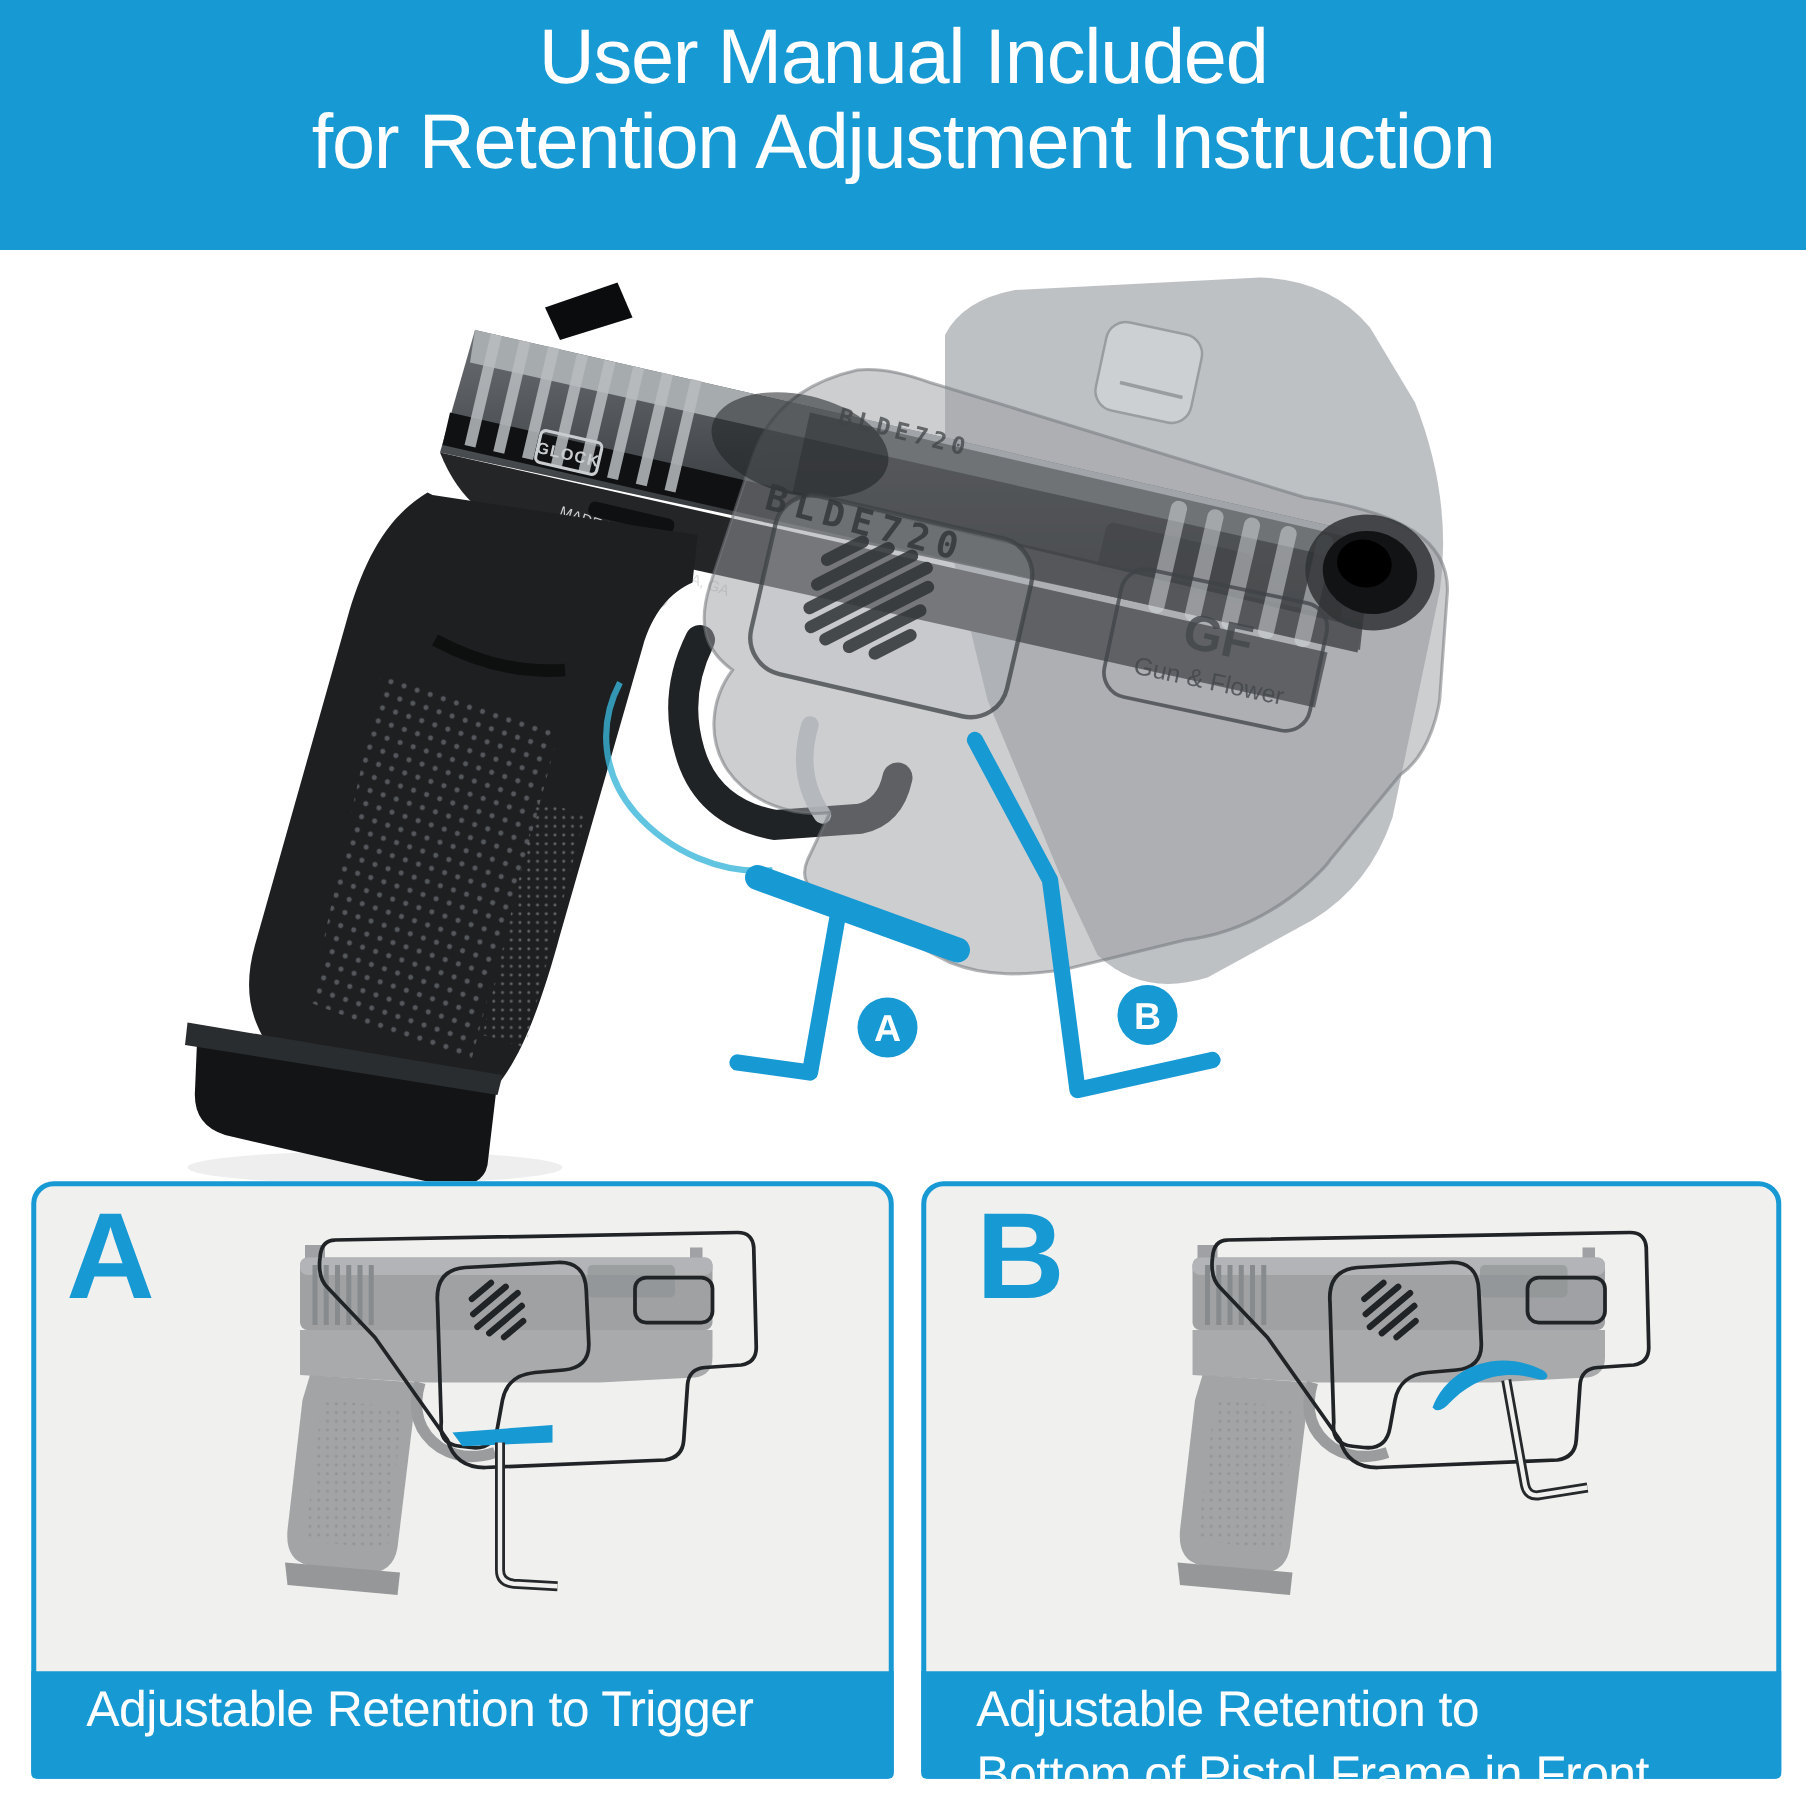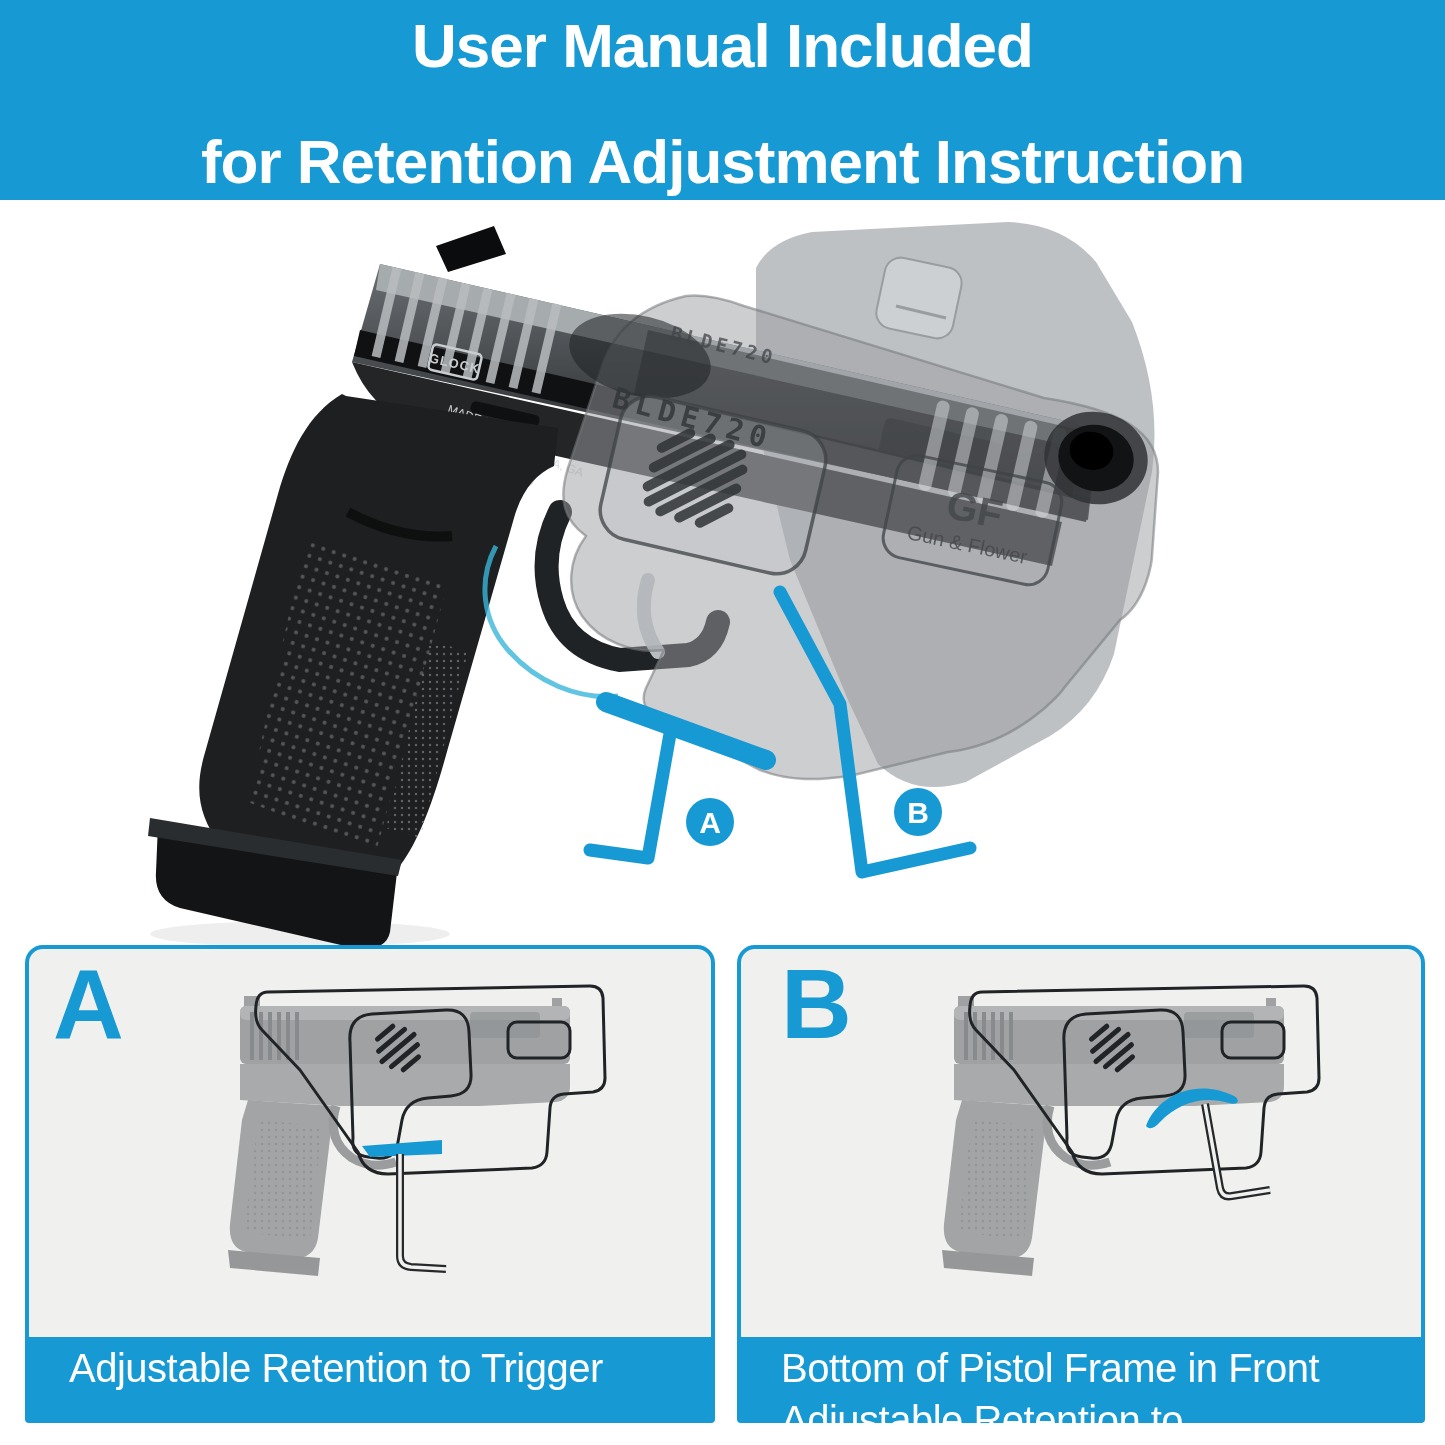--- a/index.html
+++ b/index.html
@@ -6,7 +6,7 @@
   .canvas{position:relative;width:1445px;height:1445px;background:#fff;overflow:hidden;
           font-family:"Liberation Sans",sans-serif;}
   .header{position:absolute;left:0;top:0;width:1445px;height:200px;background:var(--accent,#1799d4);
-          color:#fff;text-align:center;font-weight:bold;letter-spacing:-1px;}
+          color:#fff;text-align:center;font-weight:normal;letter-spacing:-1px;}
   .header .l1{padding-top:13px;font-size:62px;line-height:66px;}
   .header .l2{font-size:62px;line-height:70px;margin-top:48px;}
   .figure{position:absolute;left:0;top:160px;width:1445px;height:785px;}

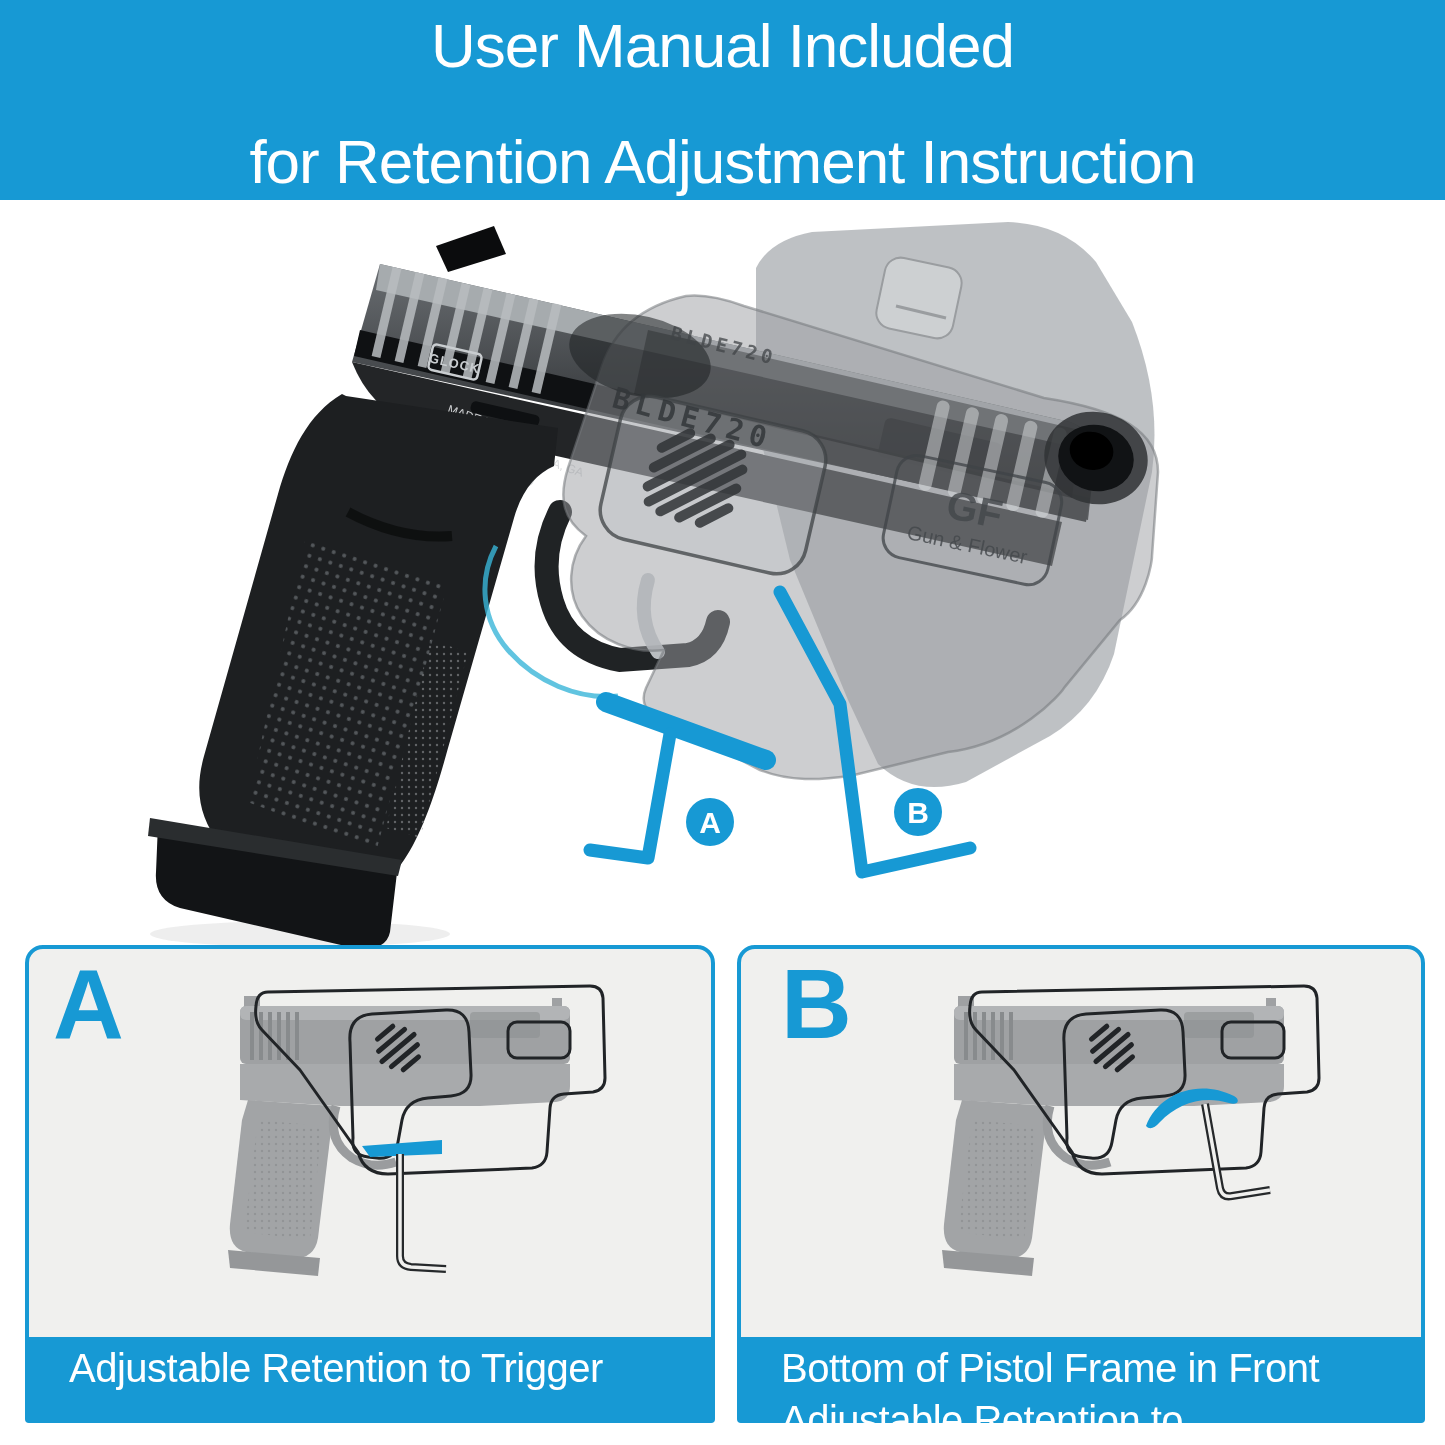--- a/index.html
+++ b/index.html
@@ -8,7 +8,7 @@
   .header{position:absolute;left:0;top:0;width:1445px;height:200px;background:var(--accent,#1799d4);
           color:#fff;text-align:center;font-weight:normal;letter-spacing:-1px;}
   .header .l1{padding-top:13px;font-size:62px;line-height:66px;}
-  .header .l2{font-size:62px;line-height:70px;margin-top:48px;}
+  .header .l2{font-size:62px;line-height:70px;}
   .figure{position:absolute;left:0;top:160px;width:1445px;height:785px;}
   .panel{position:absolute;top:945px;height:478px;background:var(--panelbg,#f0f0ee);
          border:4px solid var(--accent,#1799d4);border-radius:18px 18px 6px 6px;box-sizing:border-box;}

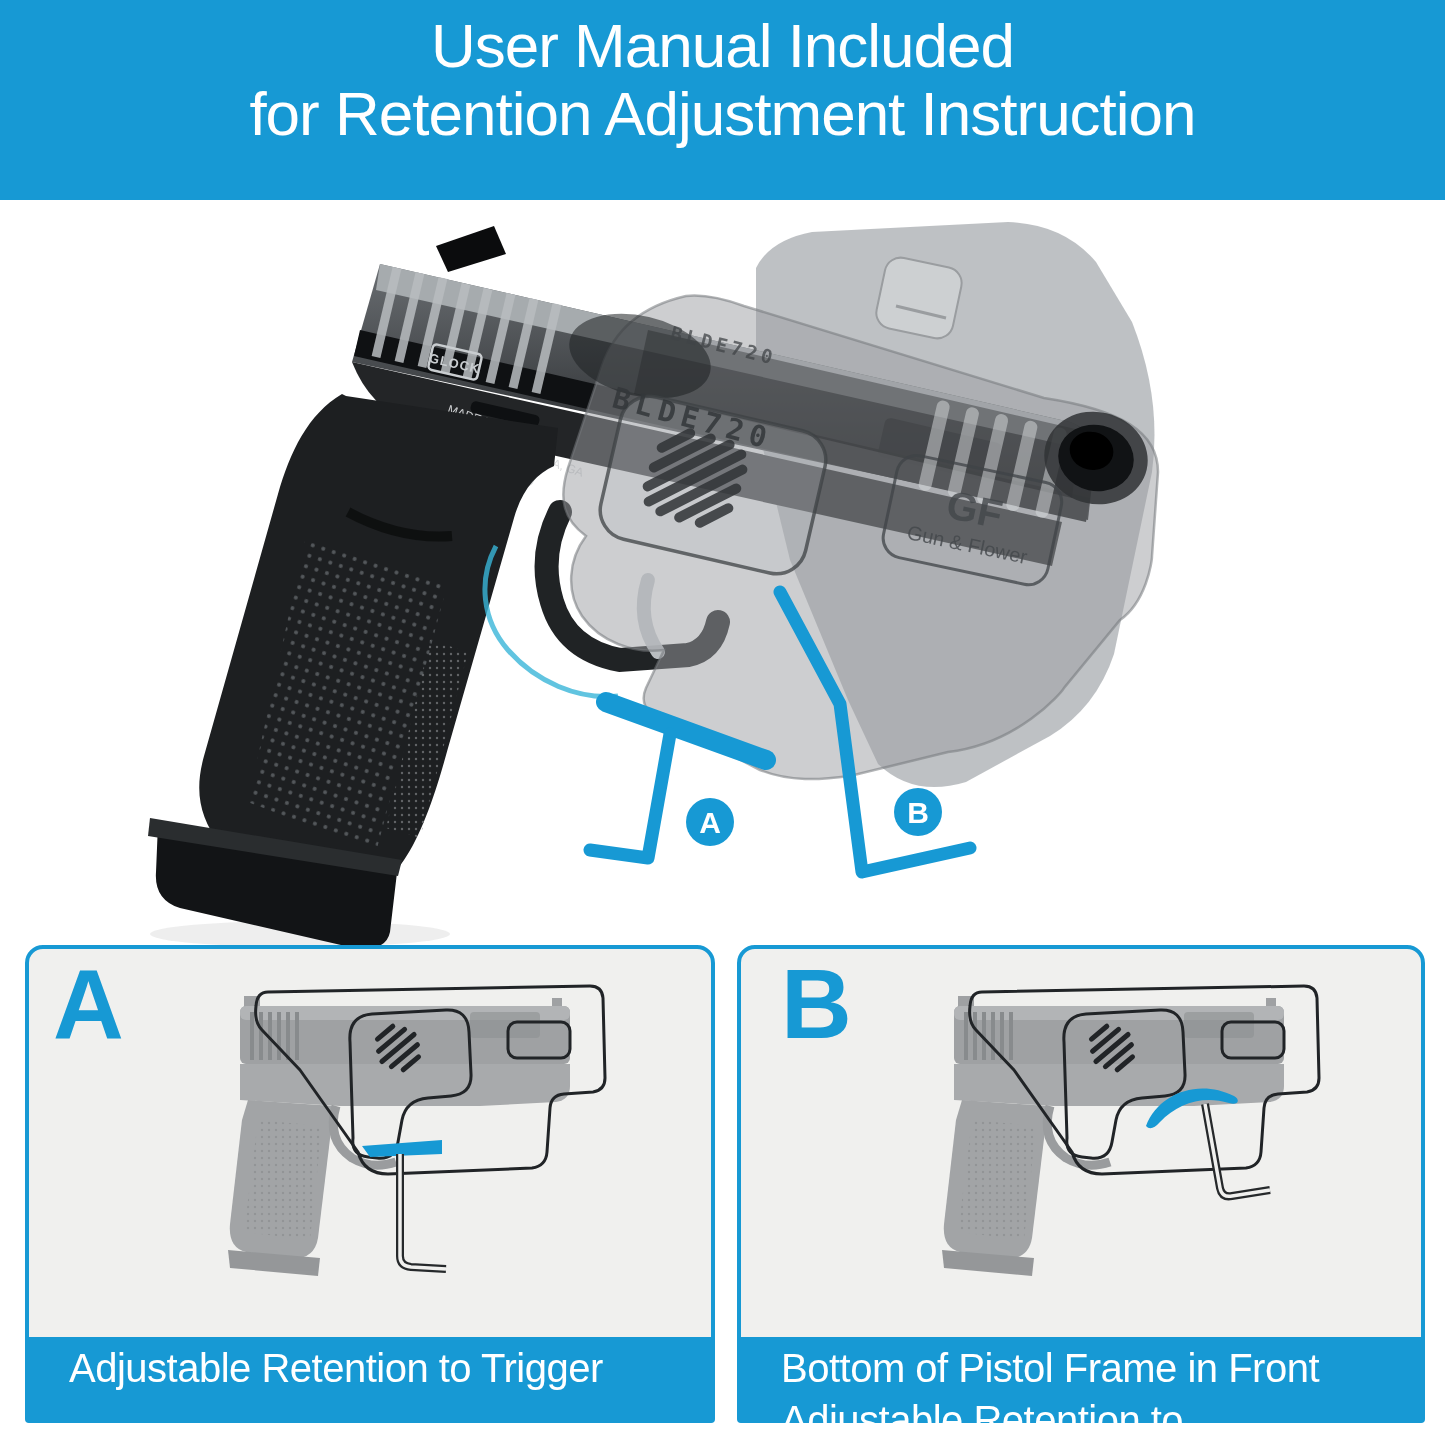--- a/index.html
+++ b/index.html
@@ -208,8 +208,8 @@
     </svg>
     <div class="panel-letter">B</div>
     <div class="caption">
+      <div>Adjustable Retention to</div>
       <div>Bottom of Pistol Frame in Front</div>
-      <div>Adjustable Retention to</div>
     </div>
   </div>
 

